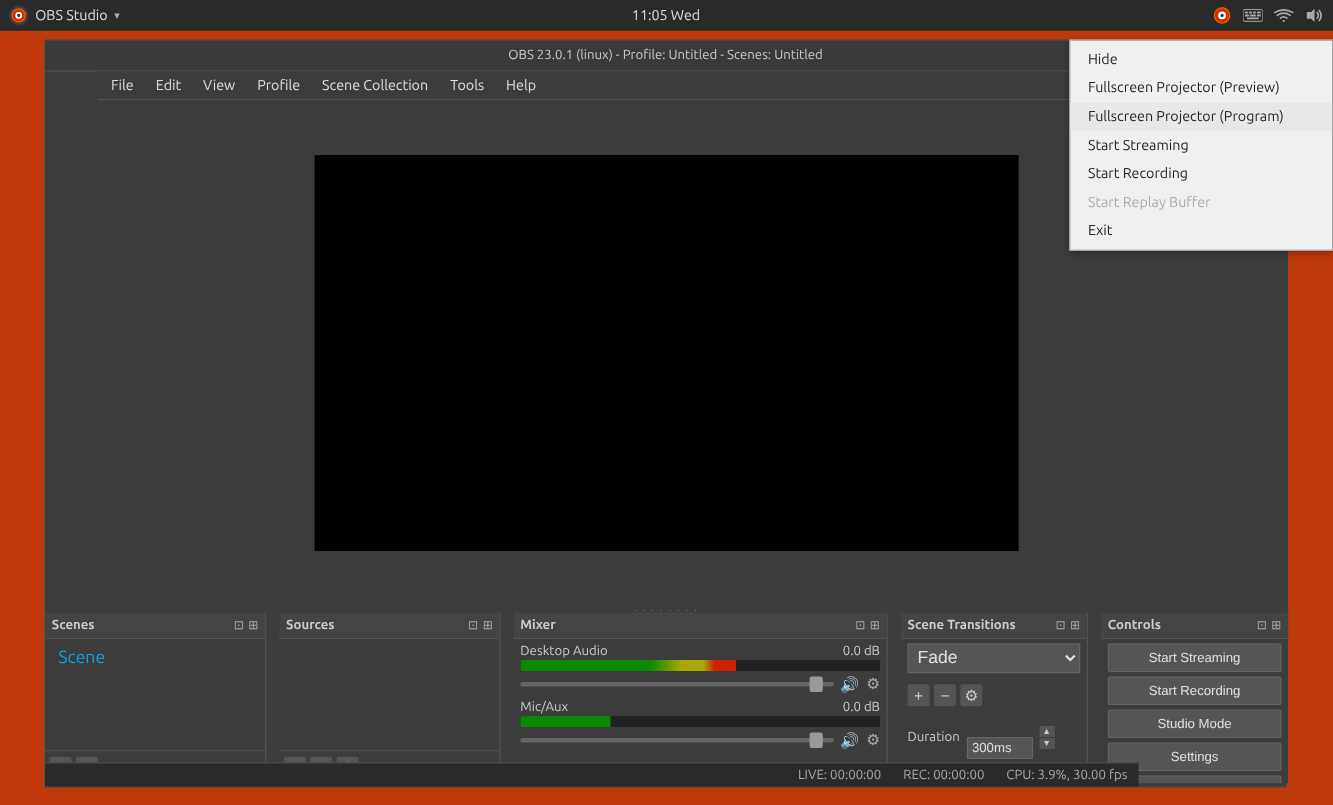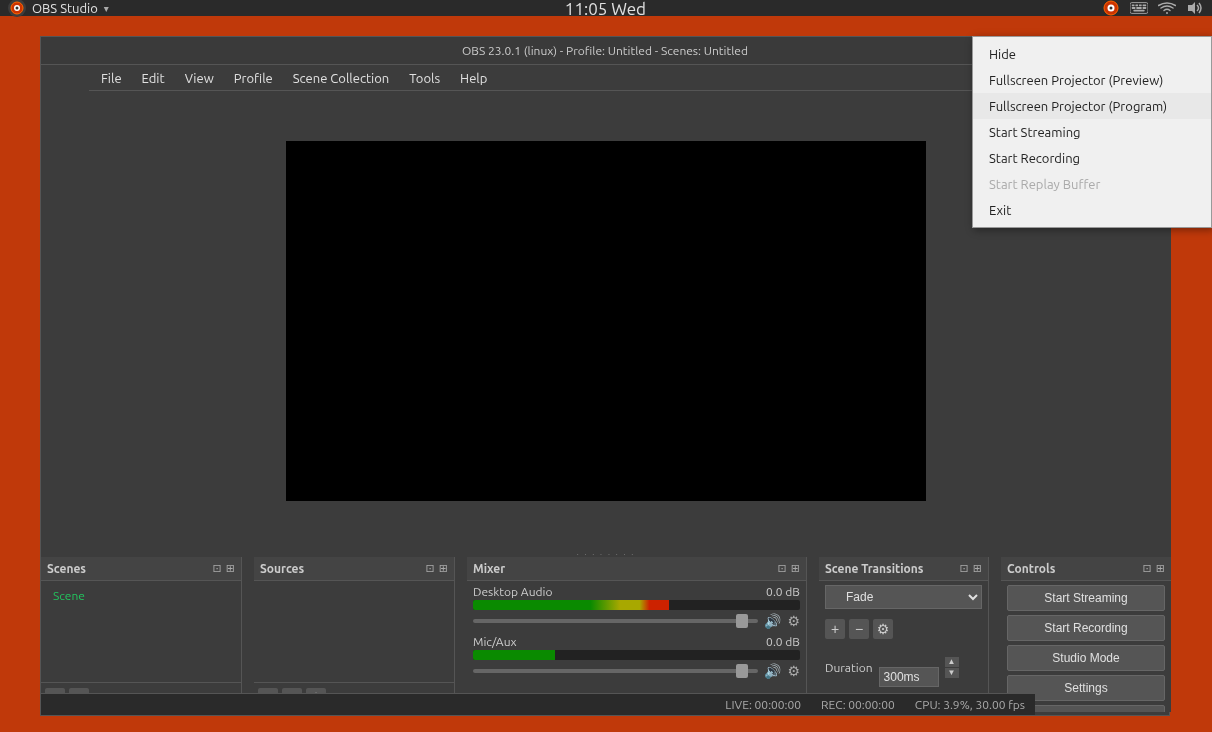--- a/index.html
+++ b/index.html
@@ -17,7 +17,7 @@
     
     #taskbar {
       width: 100%;
-      height: 16px;
+      height: 28px;
       background: #2a2a2a;
       display: flex;
       align-items: center;

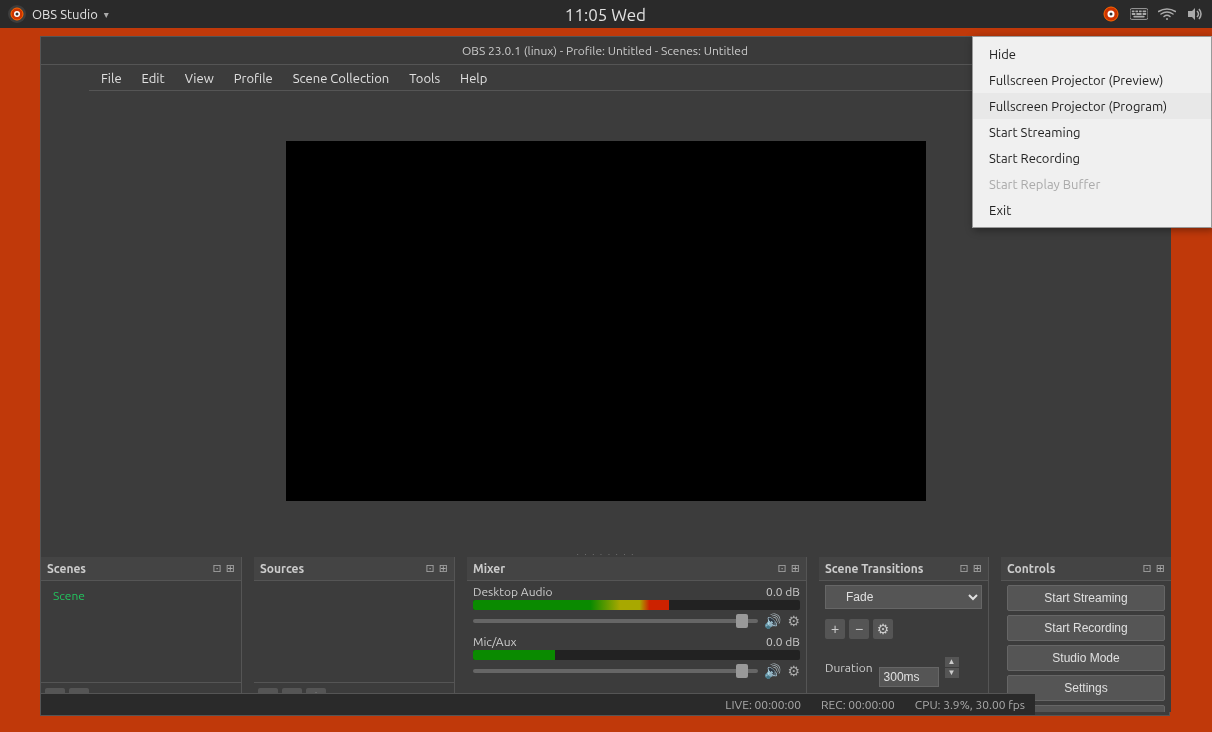--- a/index.html
+++ b/index.html
@@ -52,7 +52,7 @@
       color: #aaa;
     }
     #taskbar-center {
-      font-size: 17px;
+      font-size: 13px;
       color: #e0e0e0;
     }
     #taskbar-right {

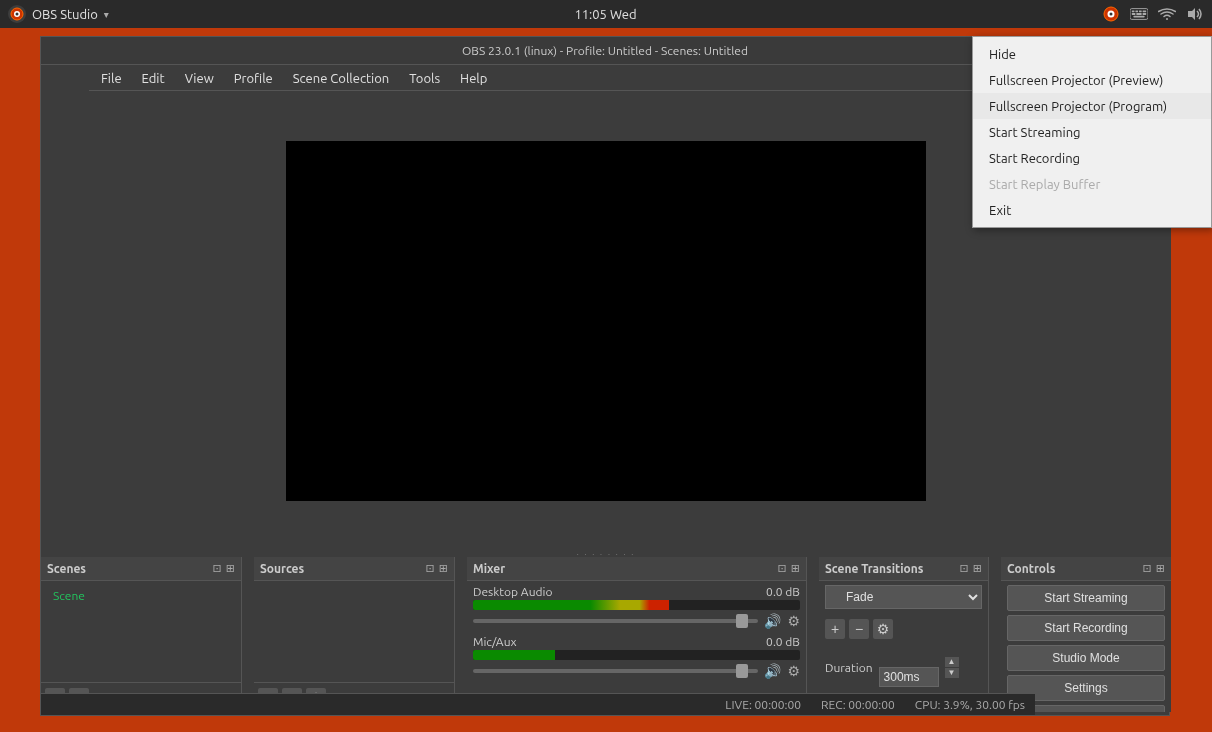--- a/index.html
+++ b/index.html
@@ -203,8 +203,8 @@
     #scenes-panel { min-width: 180px; max-width: 230px; }
     .scene-item {
       padding: 4px 6px;
-      font-size: 12px;
-      color: #22c55e;
+      font-size: 16px;
+      color: #0ea5e9;
       cursor: pointer;
     }
     .panel-bottom {

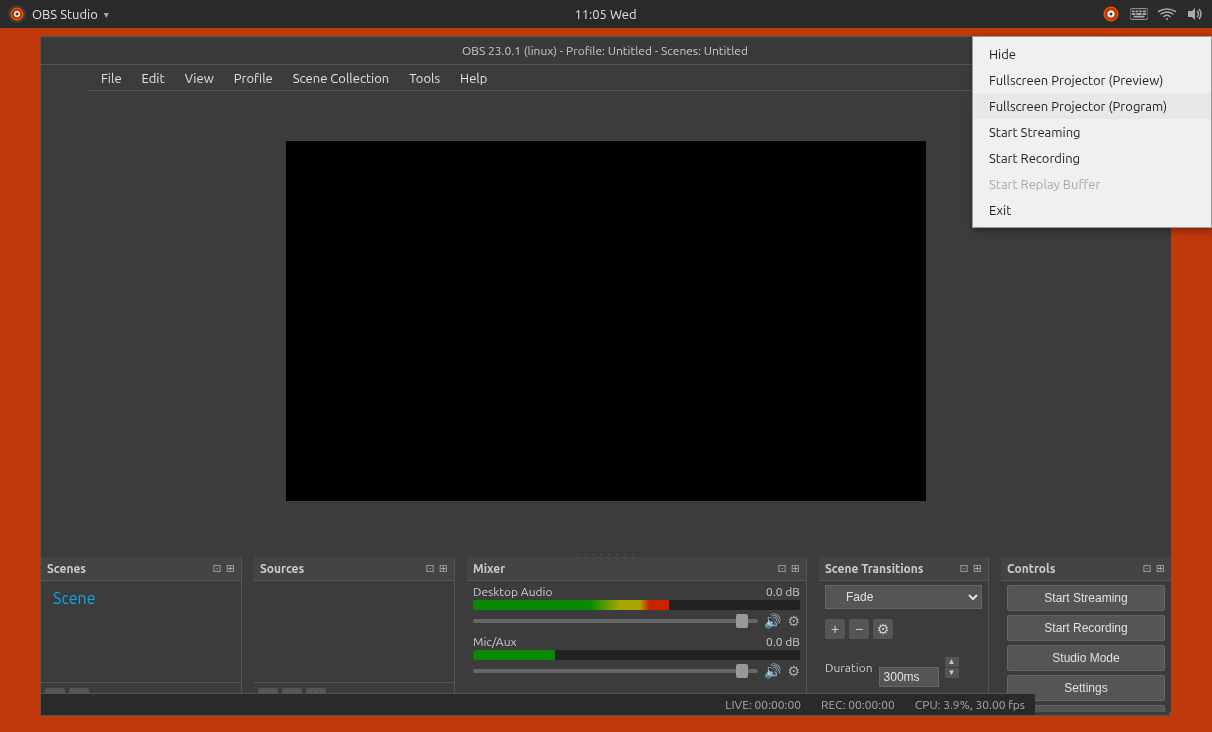--- a/index.html
+++ b/index.html
@@ -293,11 +293,11 @@
     #transitions-panel { min-width: 160px; max-width: 170px; }
     .transition-select {
       width: 100%;
-      padding: 3px 16px;
+      padding: 3px 4px;
       background: #555;
       border: 1px solid #666;
       color: #e0e0e0;
-      font-size: 12px;
+      font-size: 16px;
       margin-bottom: 6px;
     }
     .duration-row {

